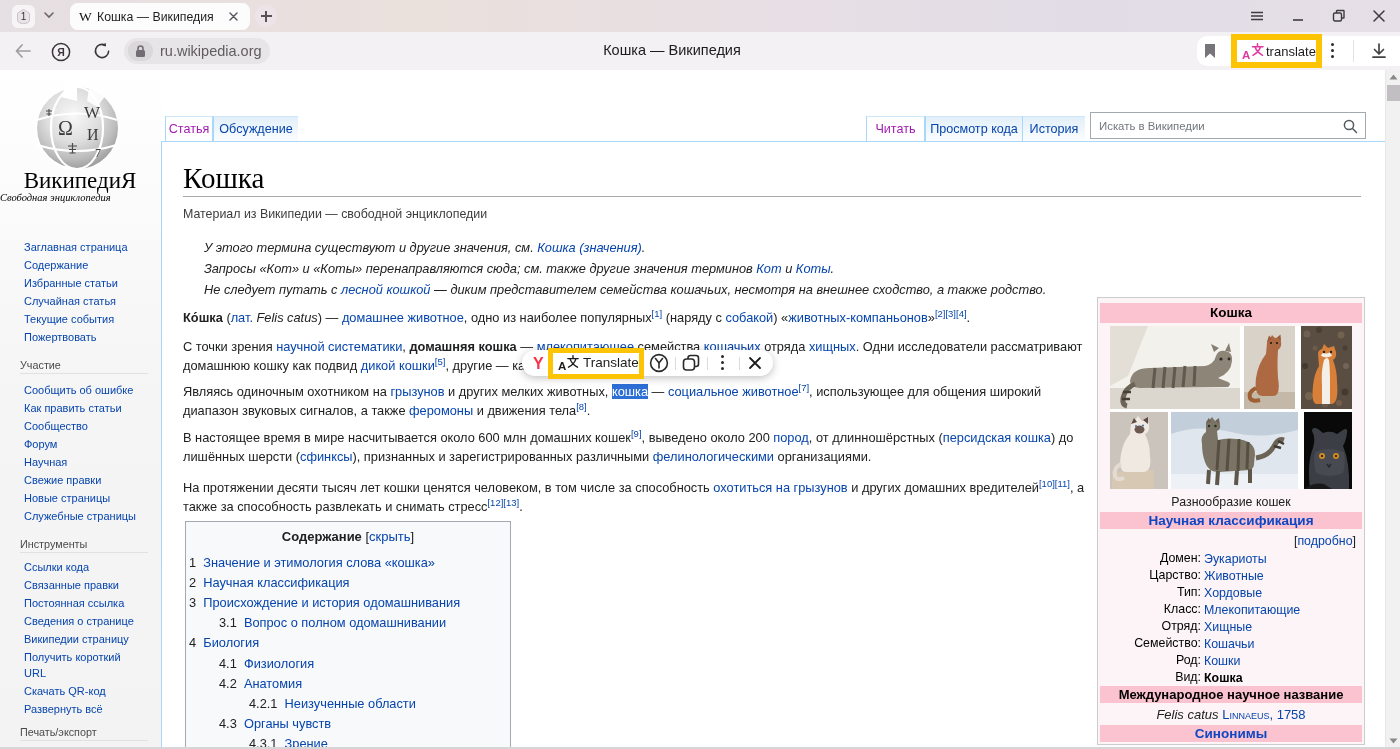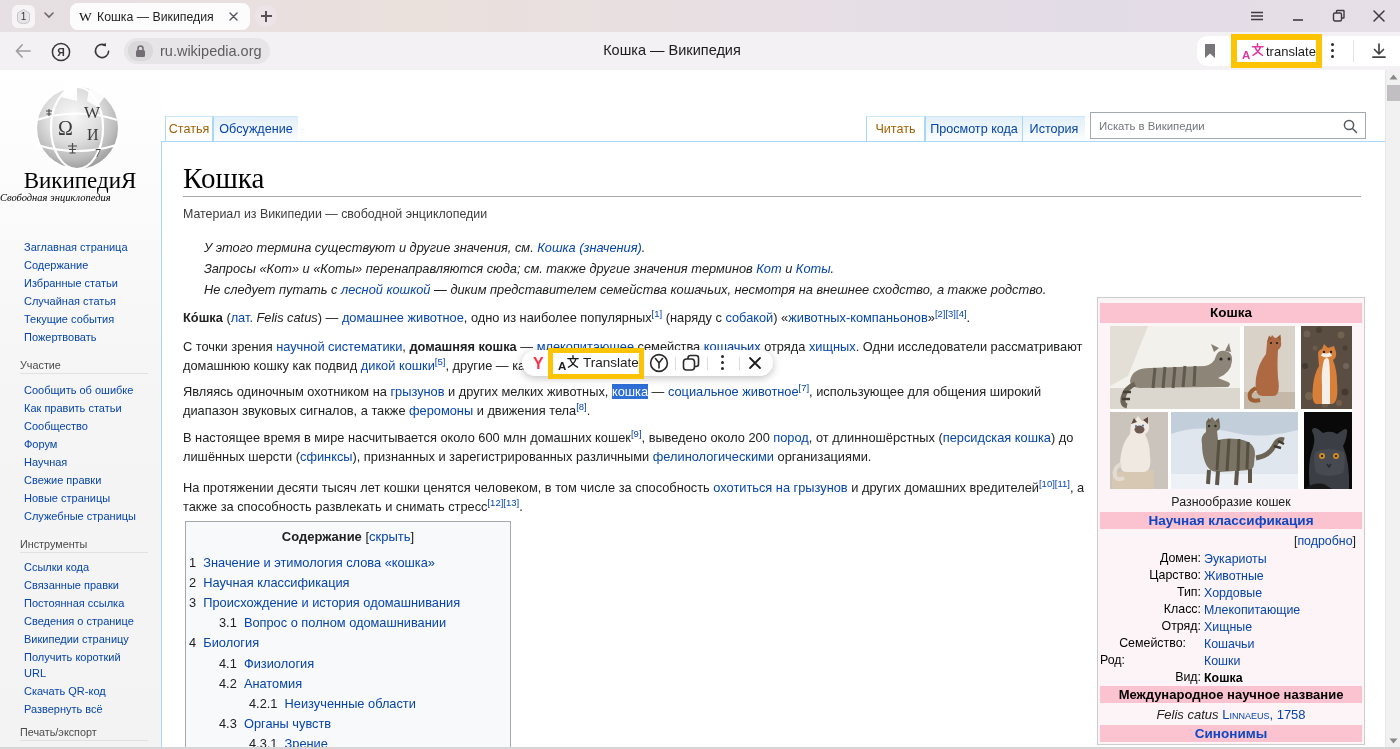--- a/index.html
+++ b/index.html
@@ -54,7 +54,7 @@
   
   .wtab { position:absolute; top:46px; height:25px; font-size:12.6px; line-height:25px; text-align:center;
      background:linear-gradient(to bottom,#e2eff9,#fbfdfe); border-left:1px solid #a7d7f9; border-top:1px solid #cde7f9; color:#0645ad; }
-  .wtab.active { background:#fff; color:#a16207; border-right:1px solid #a7d7f9; }
+  .wtab.active { background:#fff; color:#a21caf; border-right:1px solid #a7d7f9; }
   #searchbox { position:absolute; left:1090px; top:42px; width:276px; height:27px; border:1px solid #a2a9b1; border-radius:0; background:#fff; }
   #searchbox .ph { position:absolute; left:8px; top:7px; font-size:11.4px; color:#72777d; }
 

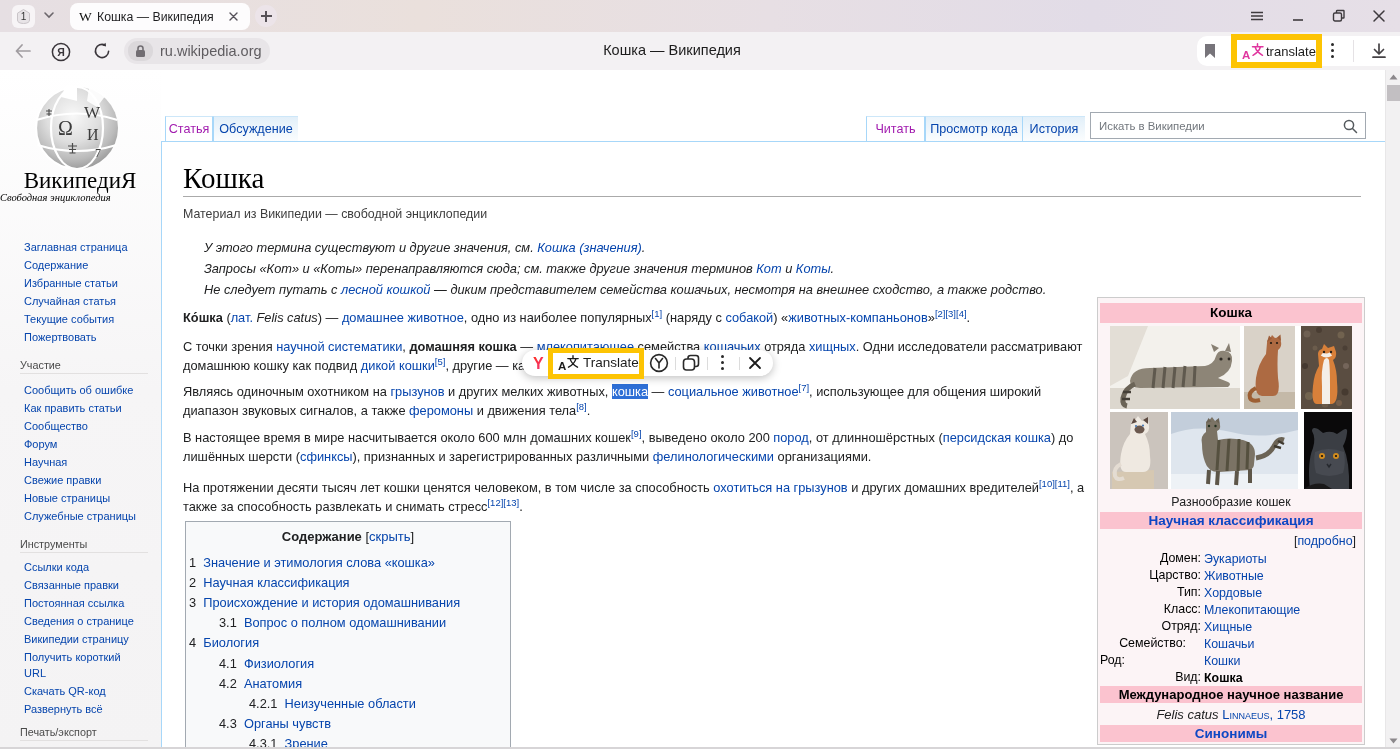--- a/index.html
+++ b/index.html
@@ -413,7 +413,7 @@
               <td><a class="wl">Хищные</a></td>
             </tr>
         <tr style="height:17px">
-              <td style="text-align:right;padding:0 18px 0 0;line-height:17px">Семейство:</td>
+              <td style="text-align:right;padding:0 3px 0 0;line-height:17px">Семейство:</td>
               <td><a class="wl">Кошачьи</a></td>
             </tr>
         <tr style="height:17px">

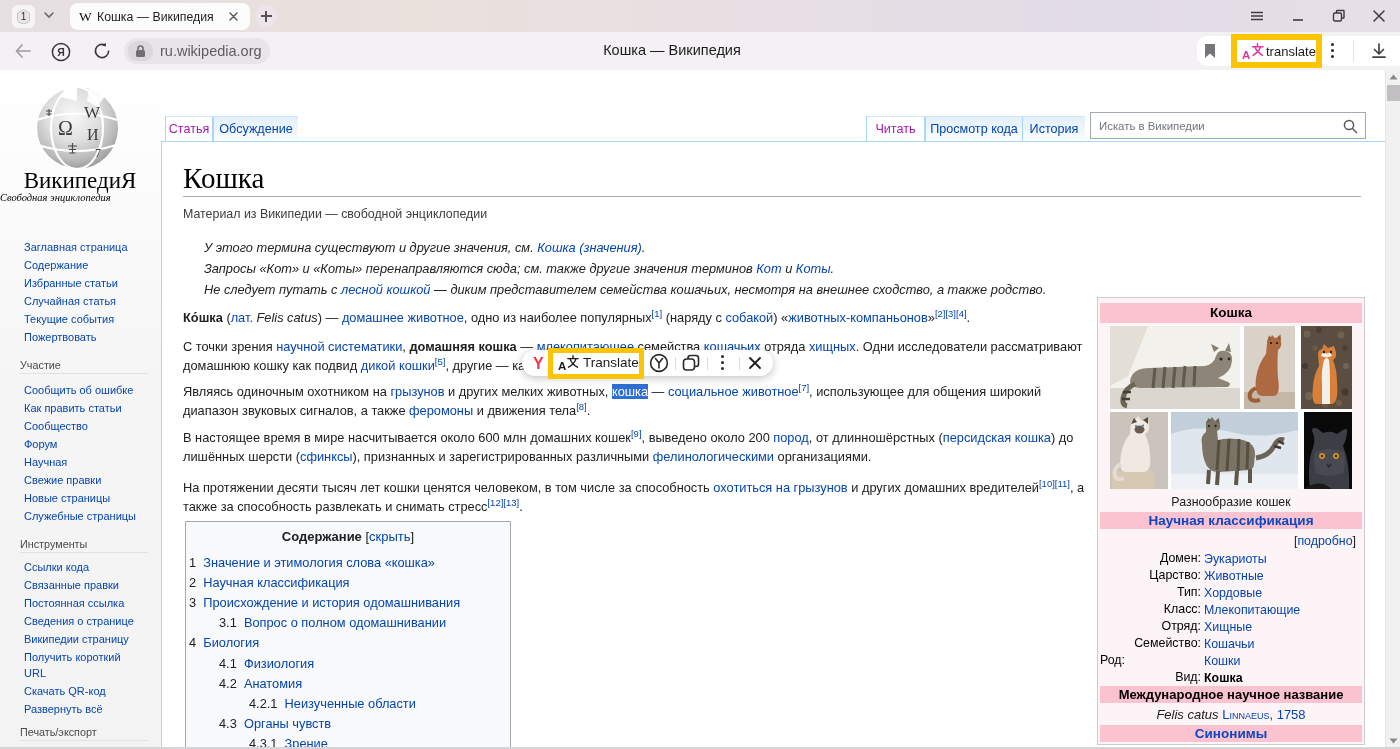--- a/index.html
+++ b/index.html
@@ -417,7 +417,7 @@
               <td><a class="wl">Кошачьи</a></td>
             </tr>
         <tr style="height:17px">
-              <td style="padding:0 3px 0 0;line-height:17px">Род:</td>
+              <td style="text-align:right;padding:0 3px 0 0;line-height:17px">Род:</td>
               <td><a class="wl">Кошки</a></td>
             </tr>
         <tr style="height:17px">

